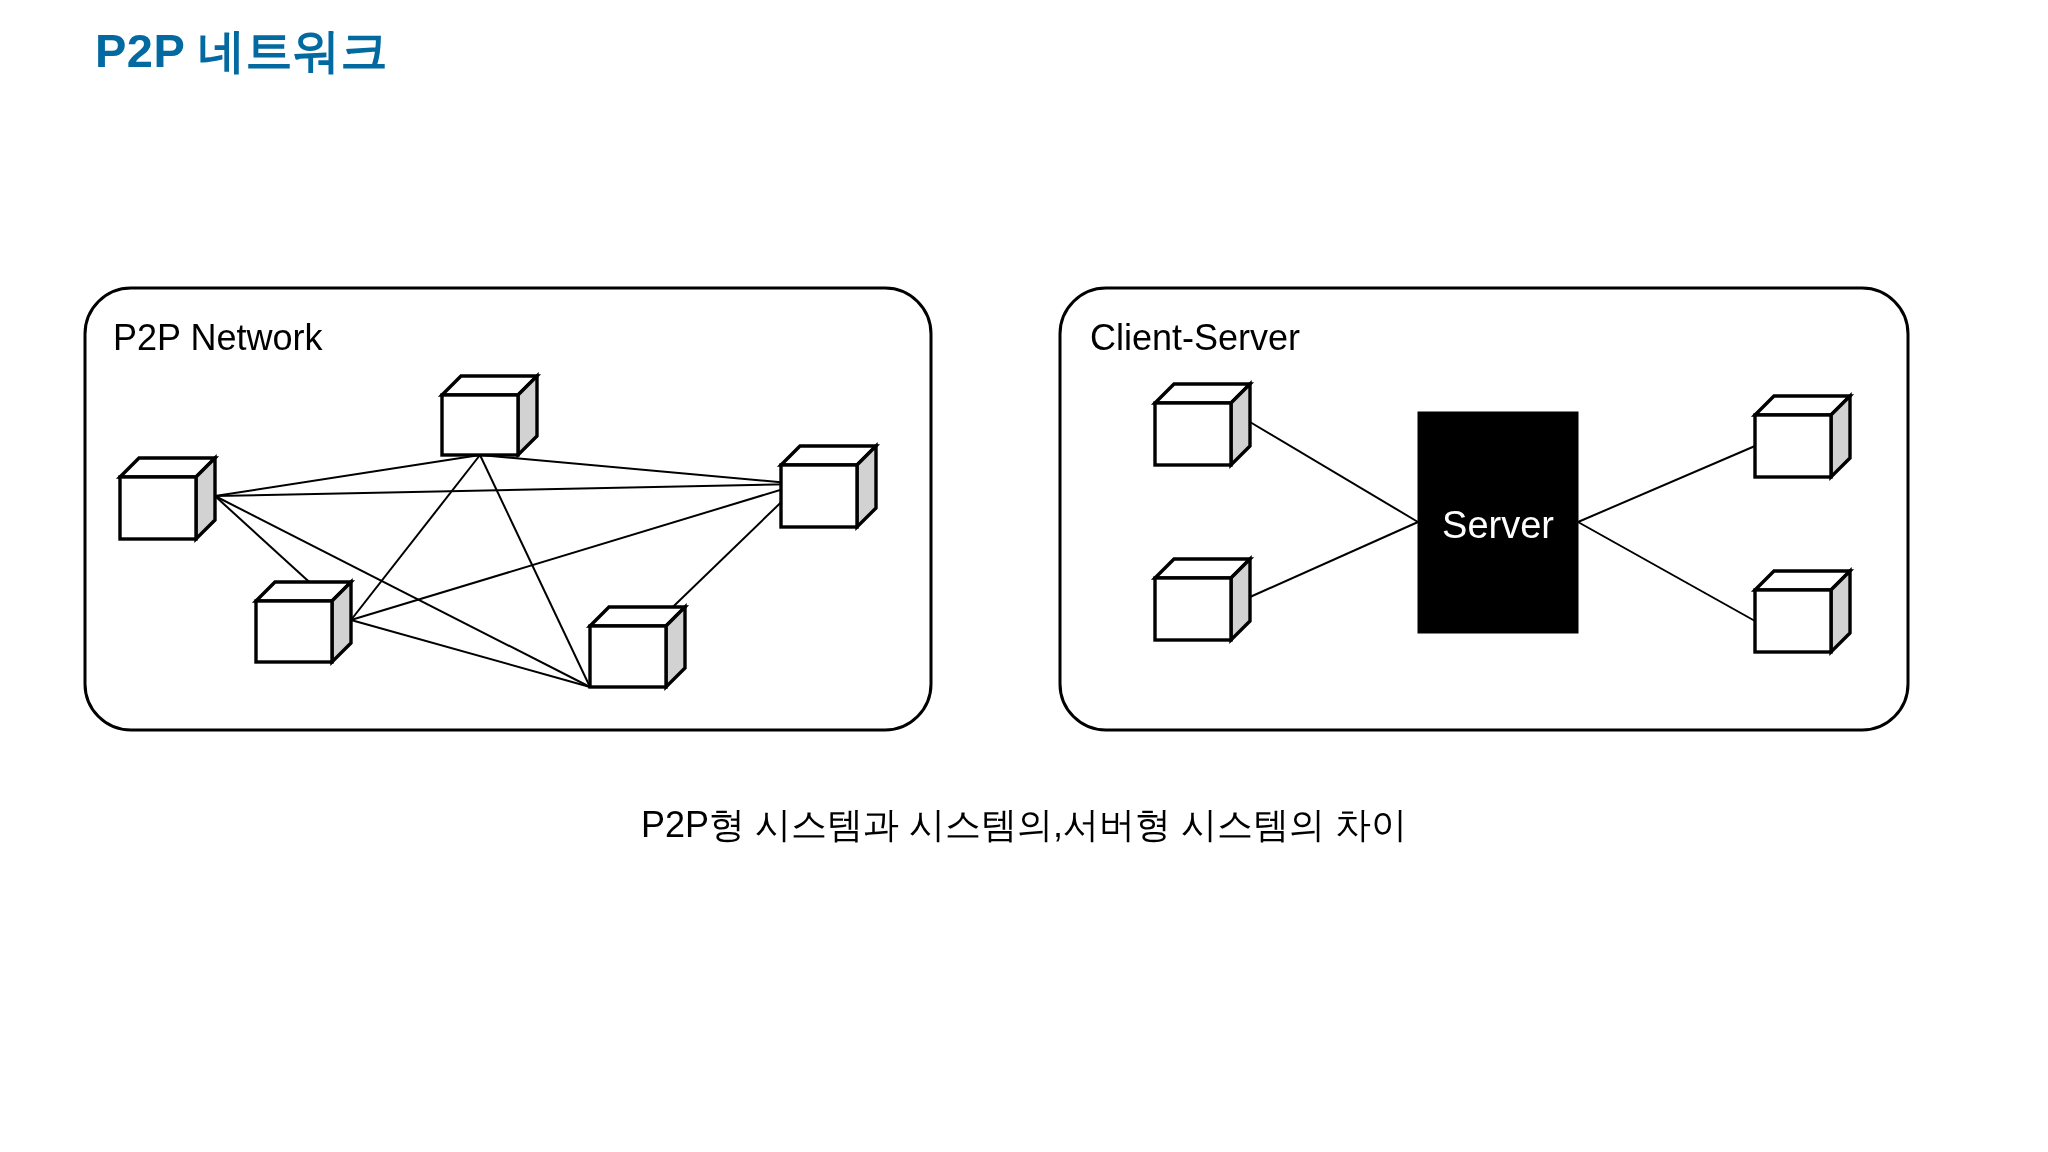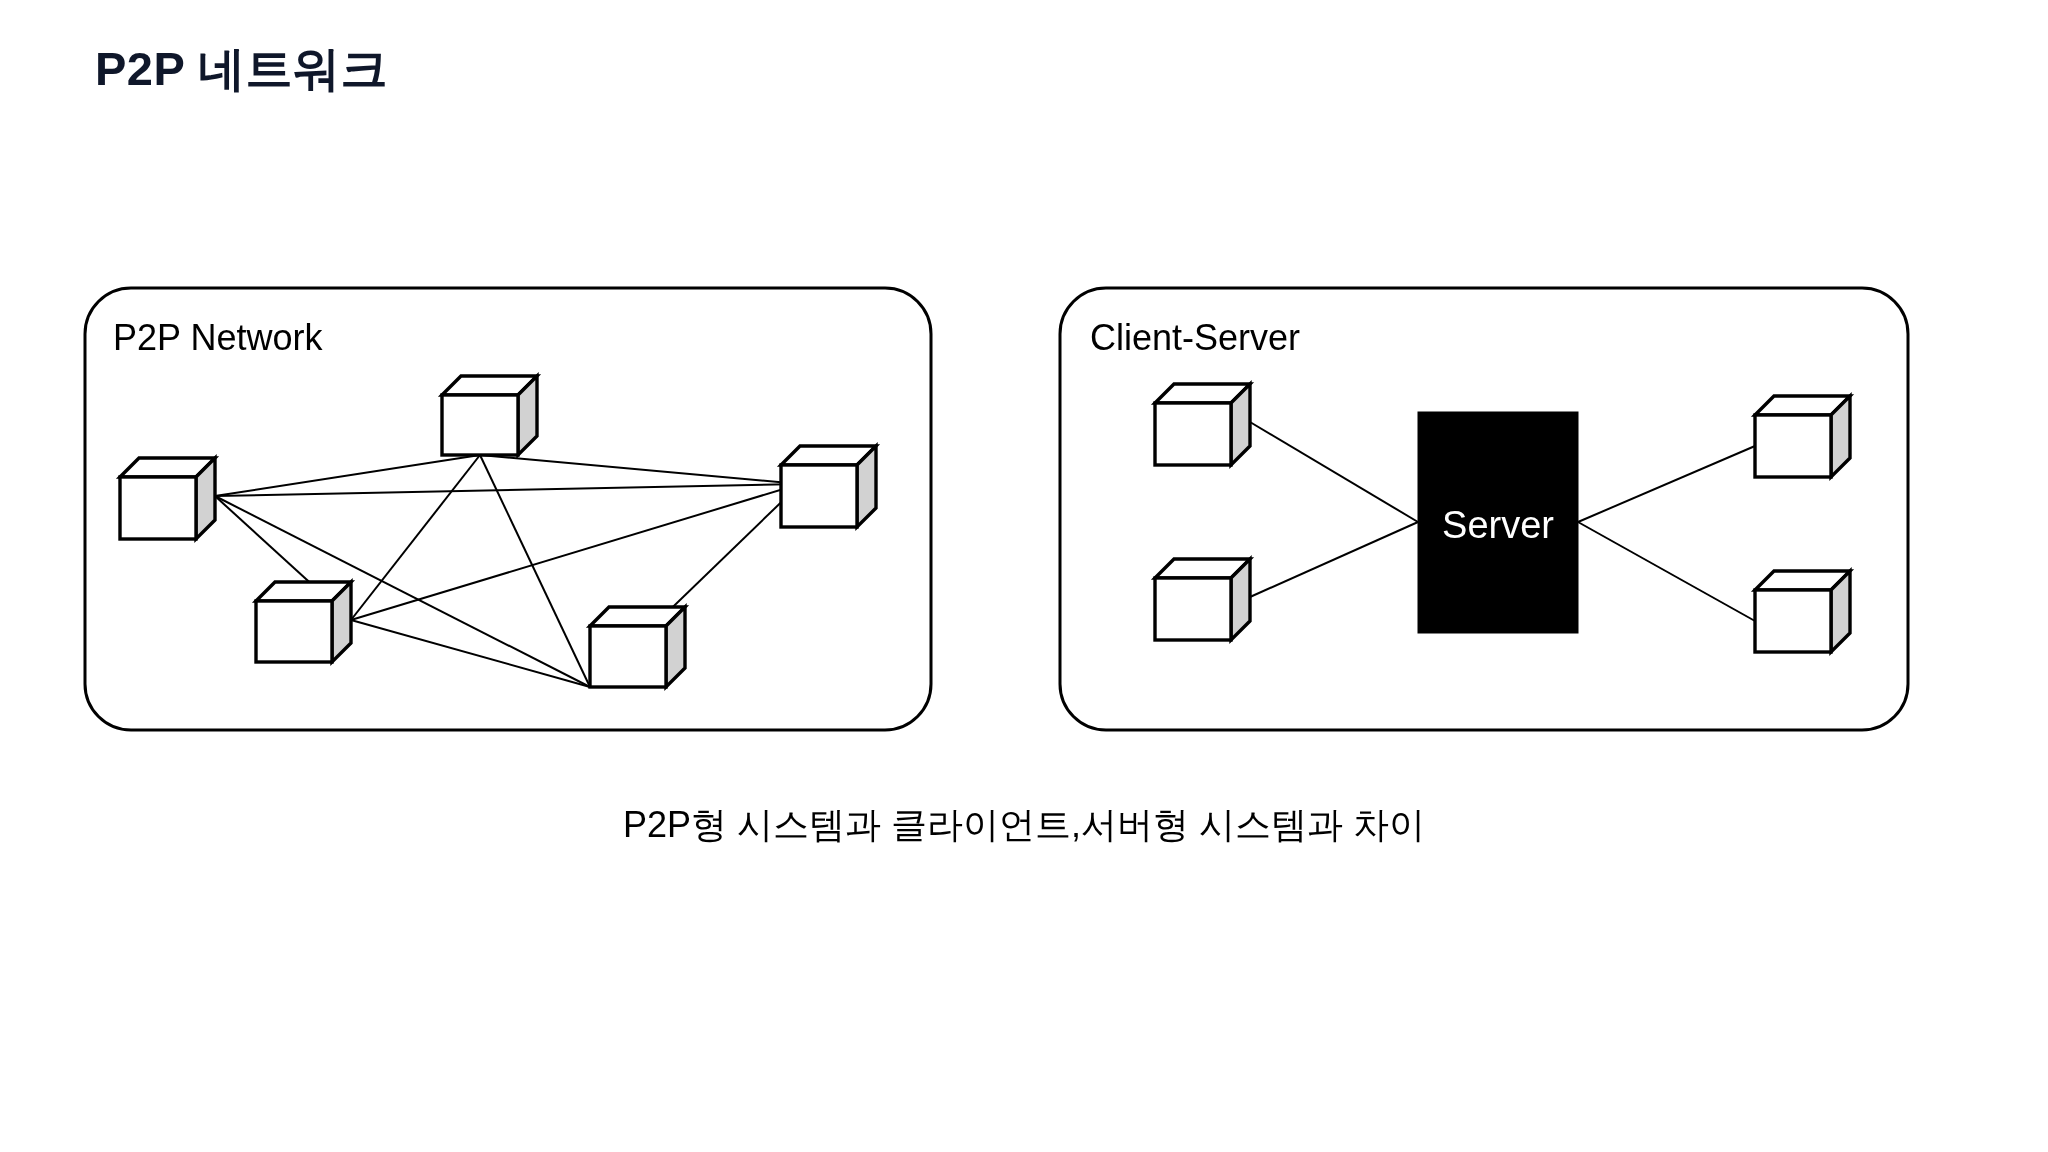--- a/index.html
+++ b/index.html
@@ -24,11 +24,11 @@
   #slide-title {
     position: absolute;
     left: 95px;
-    top: 38px;
+    top: 20px;
     font-size: 47px;
     font-weight: bold;
     letter-spacing: 0.5px;
-    color: #0f172a;
+    color: #0369a1;
     white-space: nowrap;
   }
   #diagram-svg {

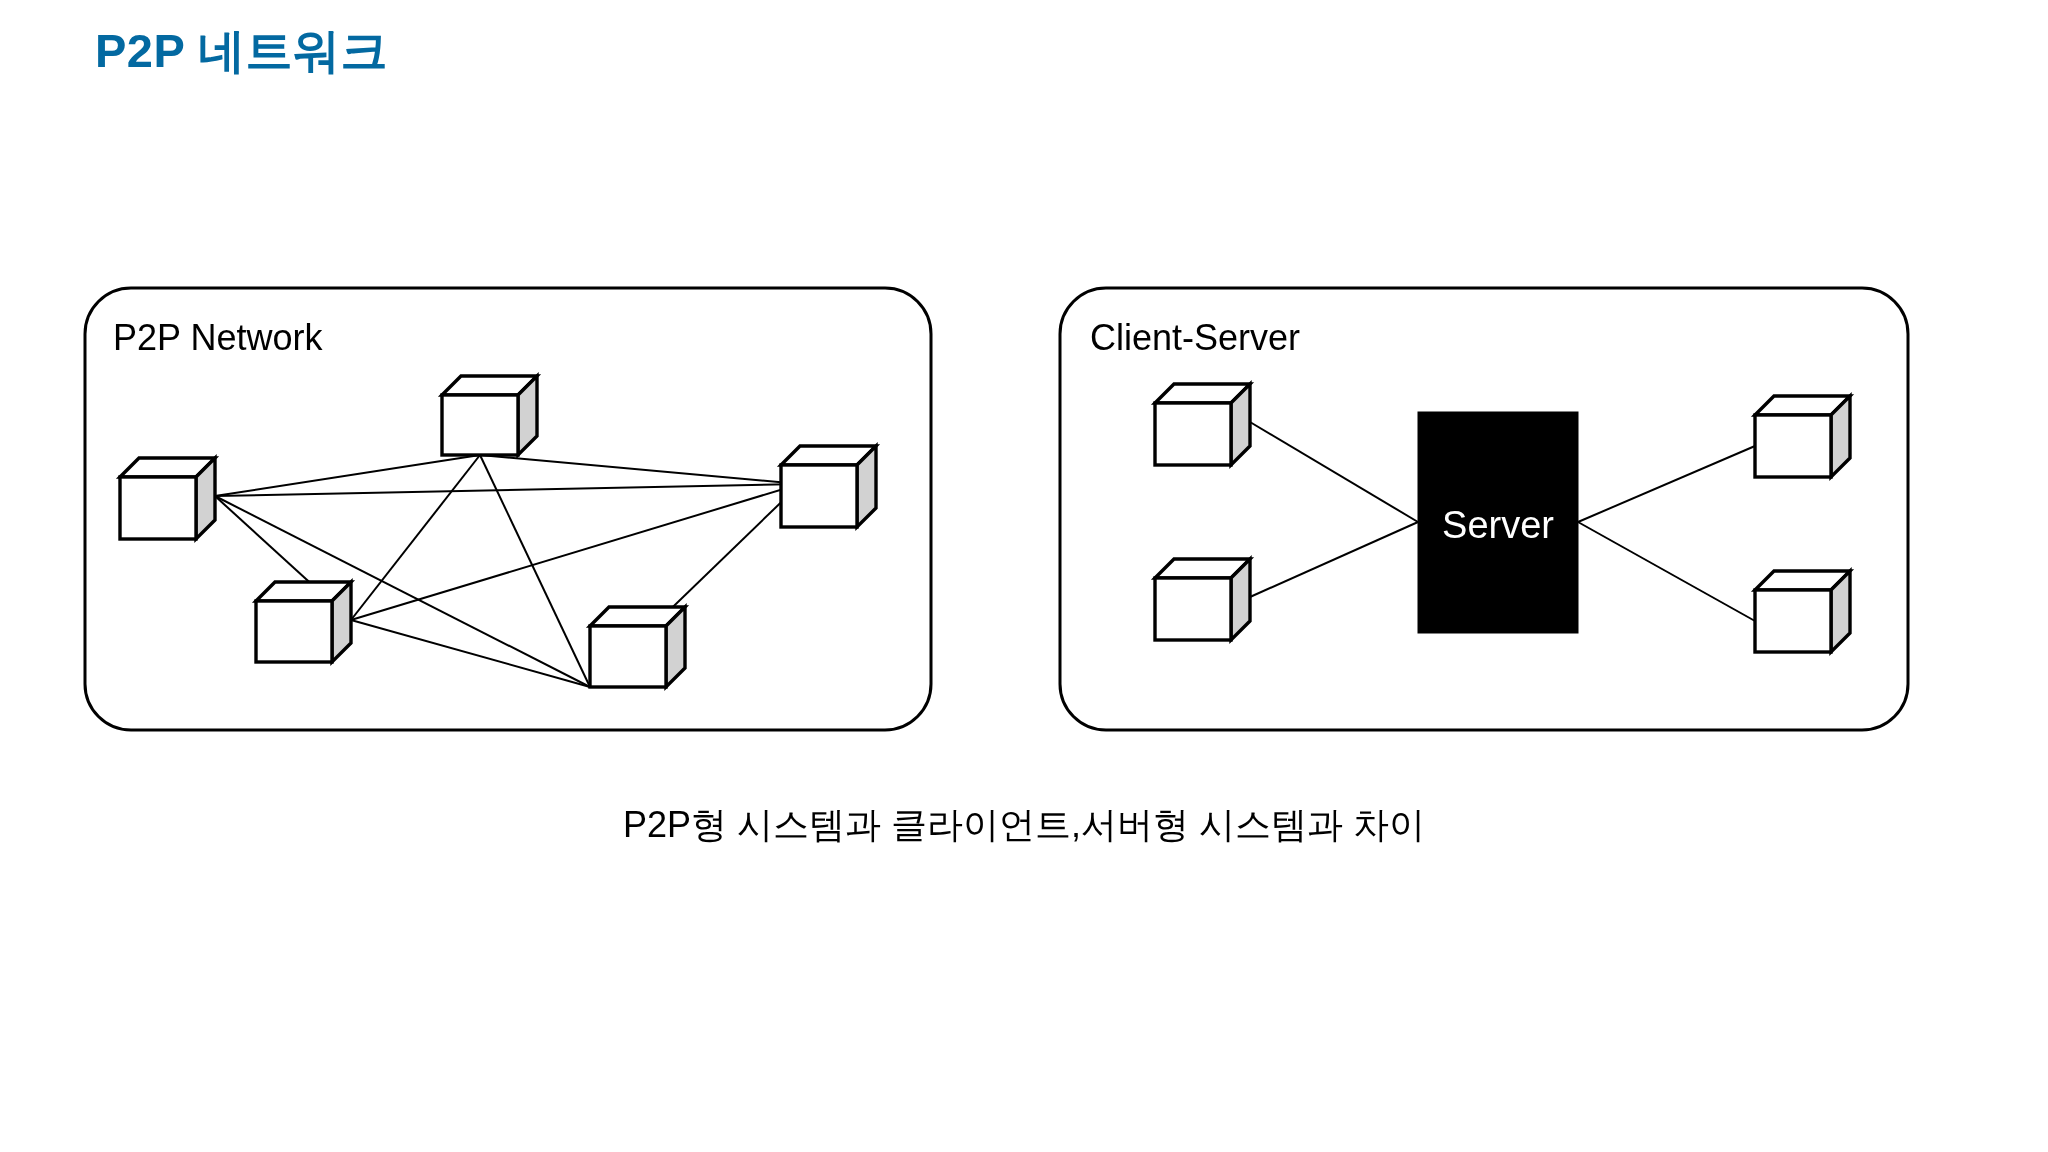--- a/index.html
+++ b/index.html
@@ -183,7 +183,7 @@
 
   </svg>
 
-  <div class="caption-text">P2P형 시스템과 클라이언트,서버형 시스템과 차이</div>
+  <div class="caption-text">P2P형 시스템과 시스템의,서버형 시스템의 차이</div>
 
 </div>
 

